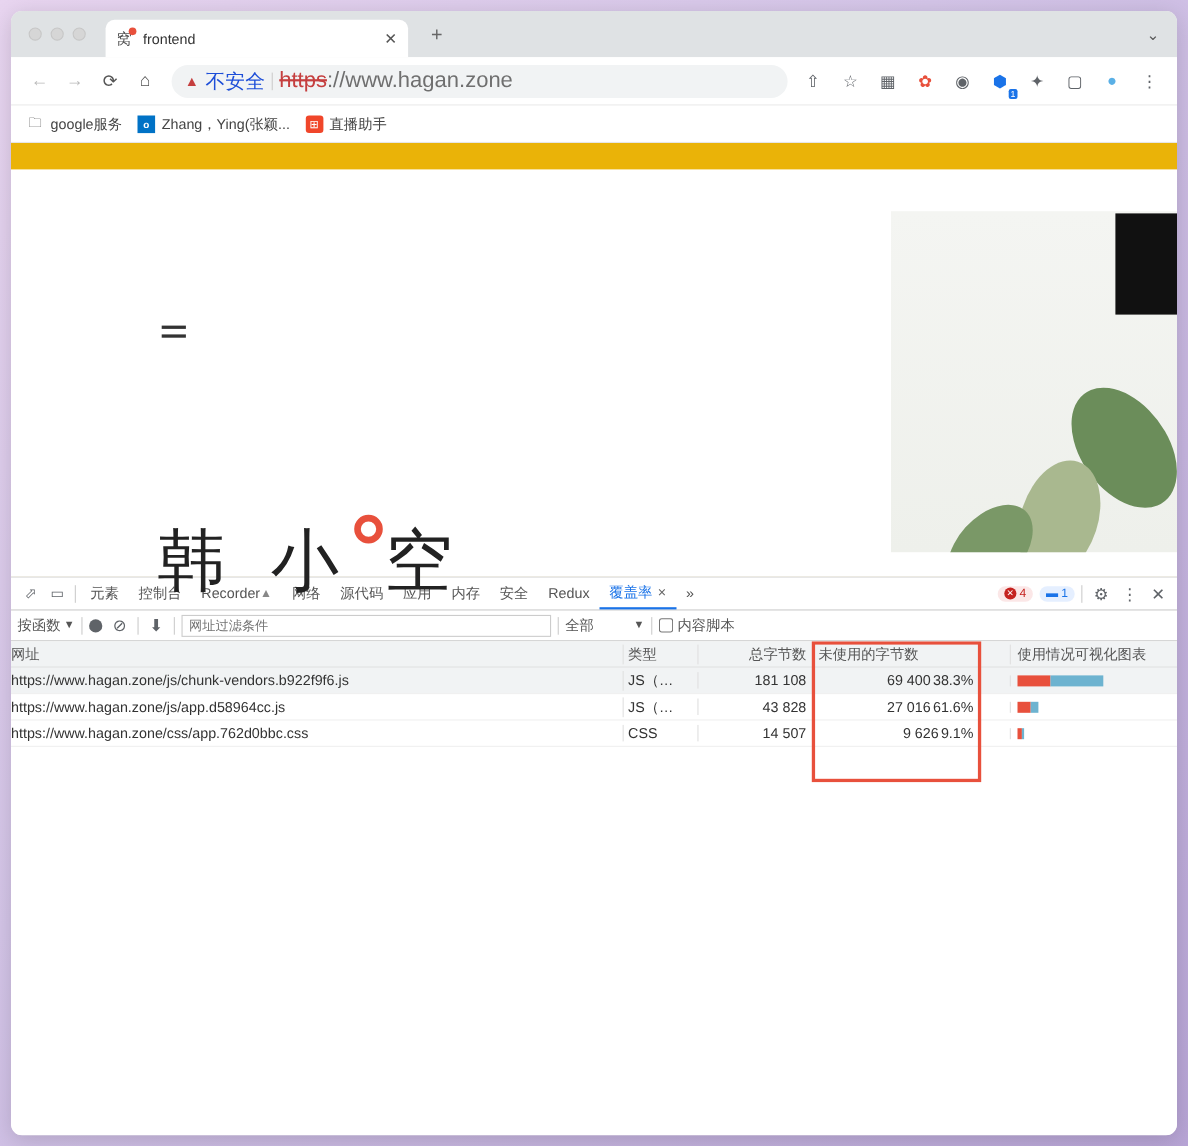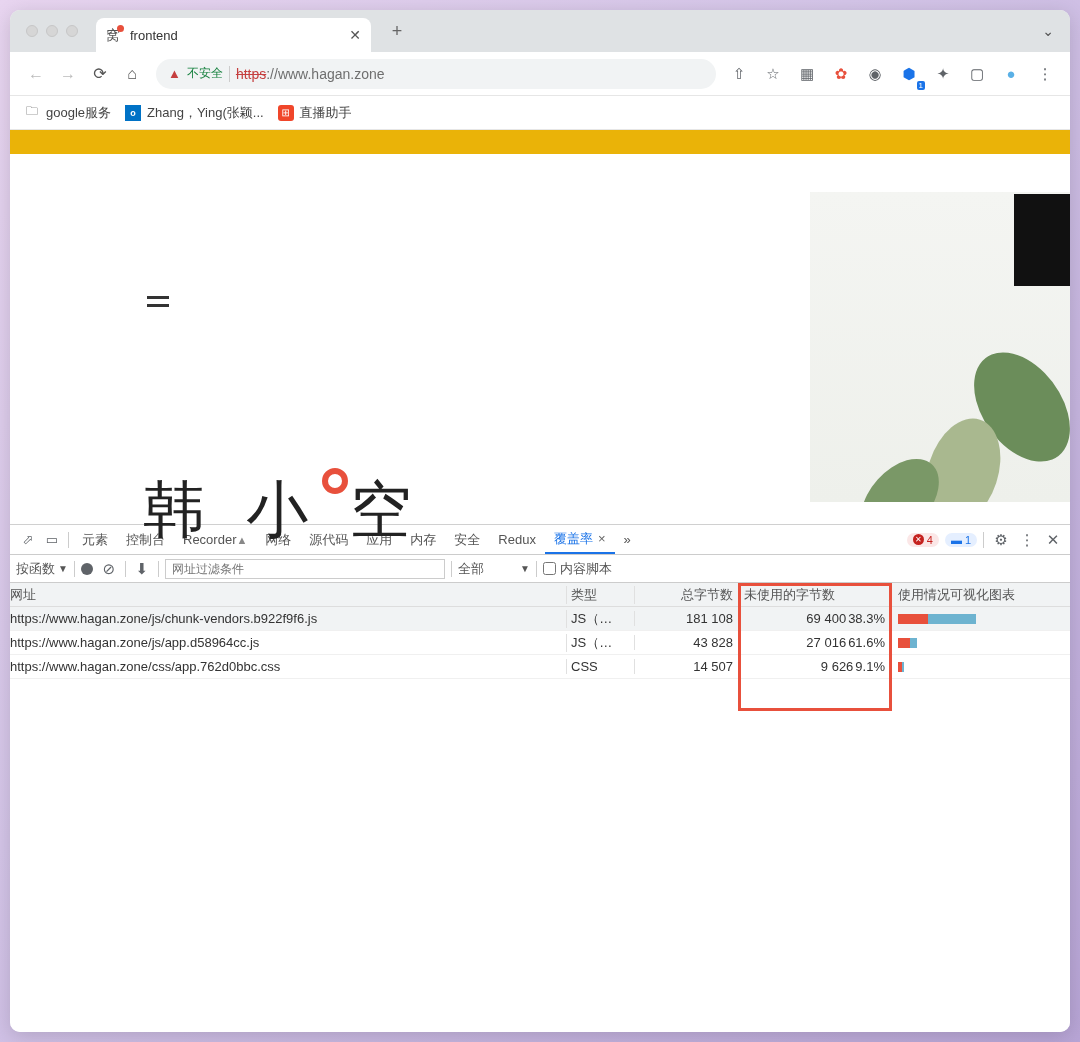--- a/index.html
+++ b/index.html
@@ -24,7 +24,7 @@
 .nav-btn.disabled { color: #bbb; }
 .addr-field { flex: 1; height: 30px; background: #f1f3f4; border-radius: 15px; display: flex; align-items: center; padding: 0 12px; margin: 0 8px; }
 .warn-icon { color: #c53f3f; font-size: 13px; margin-right: 6px; }
-.insecure { color: #15803d; font-size: 12px; margin-right: 6px; }
+.insecure { color: #1d4ed8; font-size: 18px; margin-right: 6px; }
 .divider { width: 1px; height: 16px; background: #ccc; margin-right: 6px; }
 .url { font-size: 14px; color: #333; }
 .url .strike { text-decoration: line-through; color: #c53f3f; }

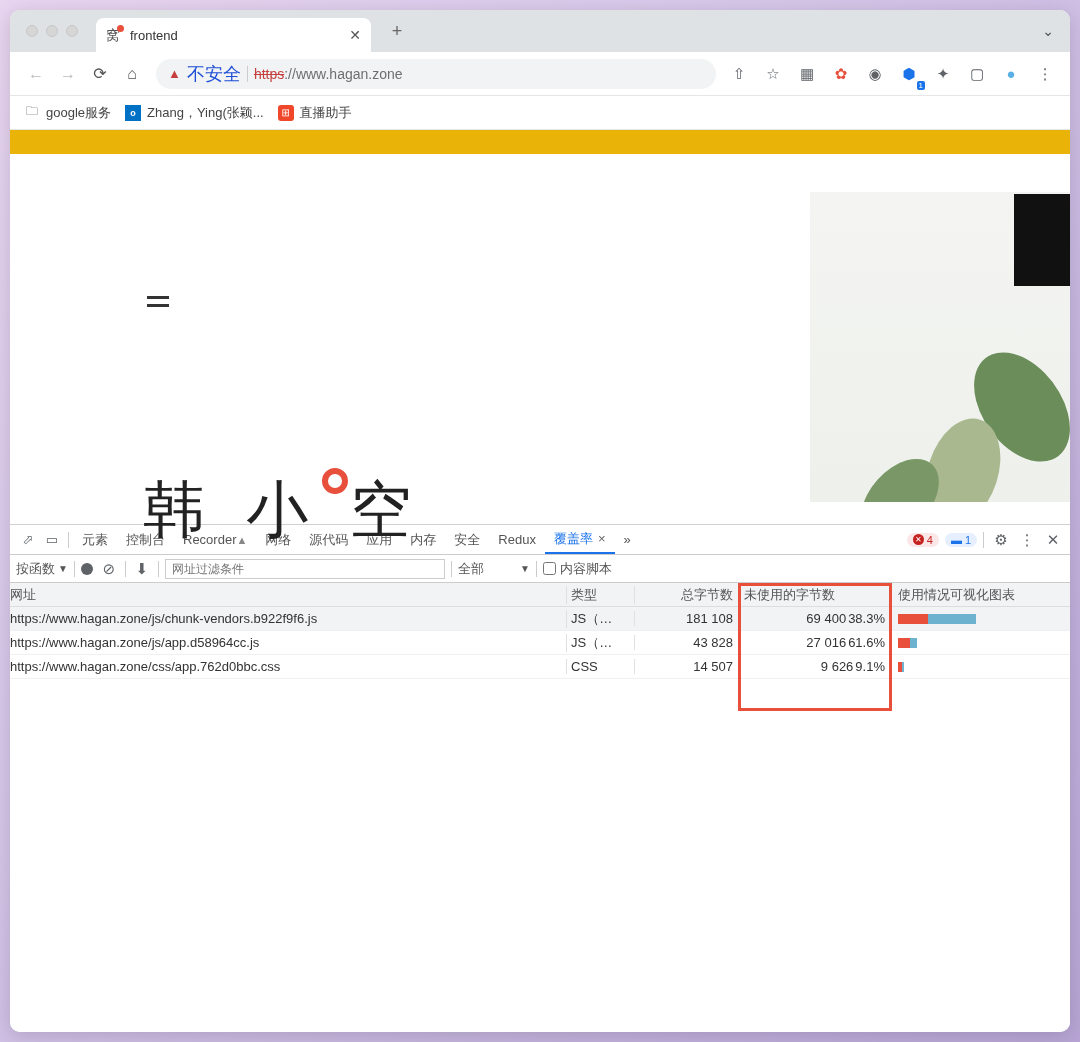--- a/index.html
+++ b/index.html
@@ -26,7 +26,7 @@
 .warn-icon { color: #c53f3f; font-size: 13px; margin-right: 6px; }
 .insecure { color: #1d4ed8; font-size: 18px; margin-right: 6px; }
 .divider { width: 1px; height: 16px; background: #ccc; margin-right: 6px; }
-.url { font-size: 14px; color: #333; }
+.url { font-size: 20px; color: #333; }
 .url .strike { text-decoration: line-through; color: #c53f3f; }
 .url .gray { color: #6f6f6f; }
 .addr-right { display: flex; align-items: center; gap: 4px; }

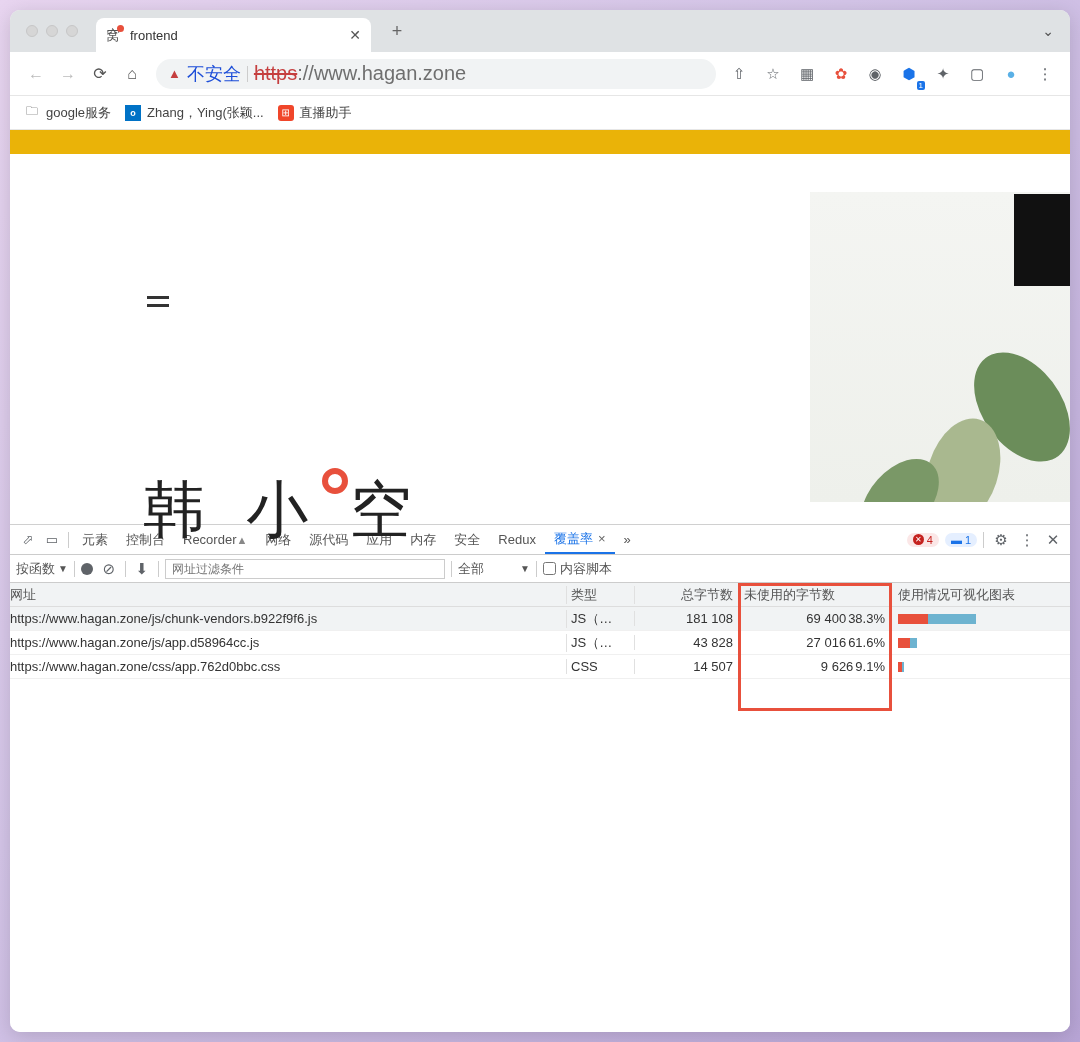--- a/index.html
+++ b/index.html
@@ -66,7 +66,7 @@
 .dt-toolbar { display: flex; align-items: center; height: 28px; border-bottom: 1px solid #ccc; font-size: 13px; color: #555; padding: 0 6px; gap: 6px; }
 .dd { display: flex; align-items: center; gap: 3px; cursor: pointer; }
 .rec-dot { width: 12px; height: 12px; background: #5f6368; border-radius: 50%; }
-.filter-input { border: 1px solid #ccc; height: 20px; width: 280px; padding: 0 6px; font-size: 12px; }
+.filter-input { border: 1px solid #ccc; height: 20px; width: 336px; padding: 0 6px; font-size: 12px; }
 .chk { display: flex; align-items: center; gap: 4px; }
 input[type=checkbox] { width: 13px; height: 13px; }
 

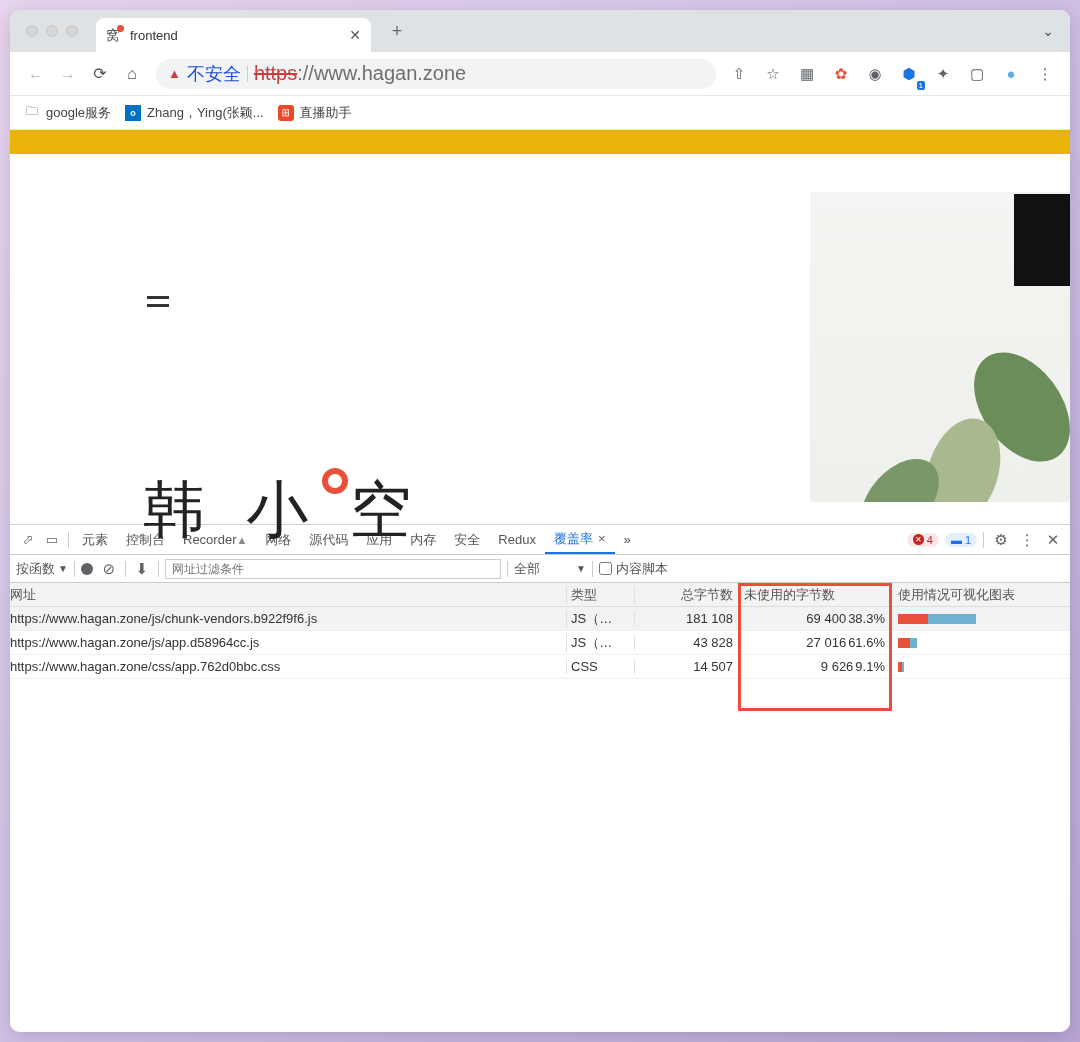--- a/index.html
+++ b/index.html
@@ -78,7 +78,7 @@
 .c-type { flex: 0 0 68px; padding-left: 4px; border-left: 1px solid #e0e0e0; }
 .c-total { flex: 0 0 105px; text-align: right; padding-right: 6px; border-left: 1px solid #e0e0e0; }
 .c-unused { flex: 0 0 152px; text-align: right; padding-right: 6px; border-left: 1px solid #e0e0e0; display: flex; justify-content: flex-end; gap: 2px; }
-.c-vis { flex: 1; padding-left: 6px; border-left: 1px solid #e0e0e0; display: flex; align-items: center; }
+.c-vis { flex: 1; padding-left: 6px; border-left: 1px solid #e0e0e0; display: flex; align-items: center; margin-left: 27px; }
 .td-row { border-bottom: 1px solid #f0f0f0; }
 .td-row.sel { background: #f1f3f4; }
 .bar { height: 10px; display: flex; }

